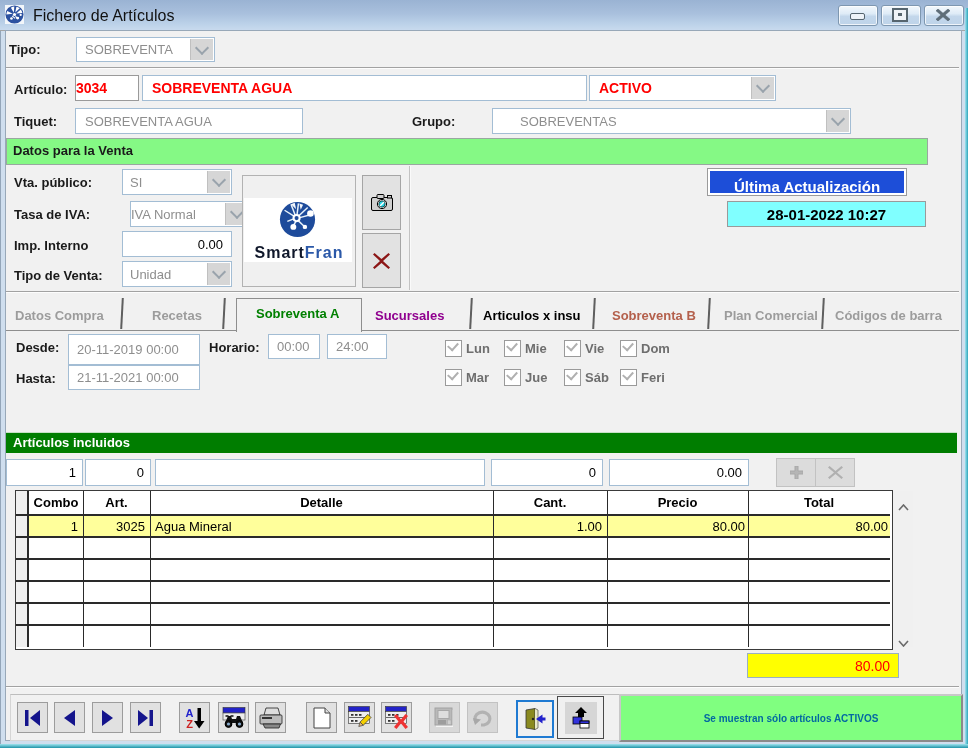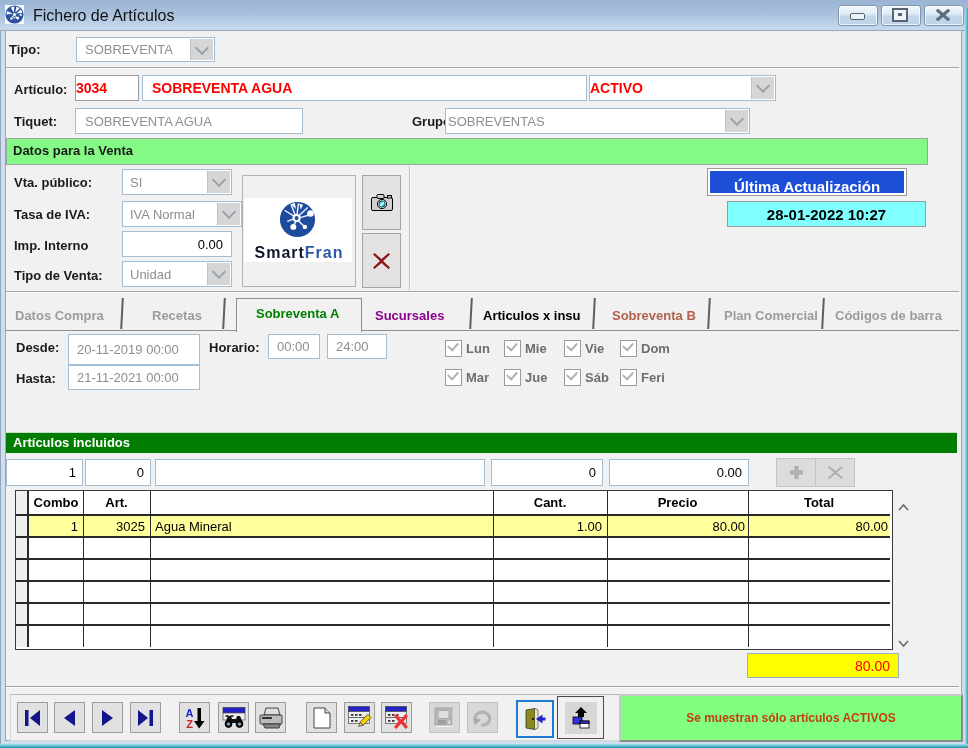--- a/index.html
+++ b/index.html
@@ -93,7 +93,7 @@
   <div class="abs inp" style="left:142px;top:75px;width:445px;height:26px;padding-left:9px">
       <span class="b" style="color:#f00;font-size:14px">SOBREVENTA AGUA</span>
     </div>
-  <div class="abs inp combo" style="left:589px;top:75px;width:187px;height:26px;">
+  <div class="abs inp combo" style="left:589px;top:75px;width:187px;height:26px;padding-left:9px">
       <span class="b" style="color:#f00;font-size:14px">ACTIVO</span>
     <div class="arr">
         <div class="chev"></div>

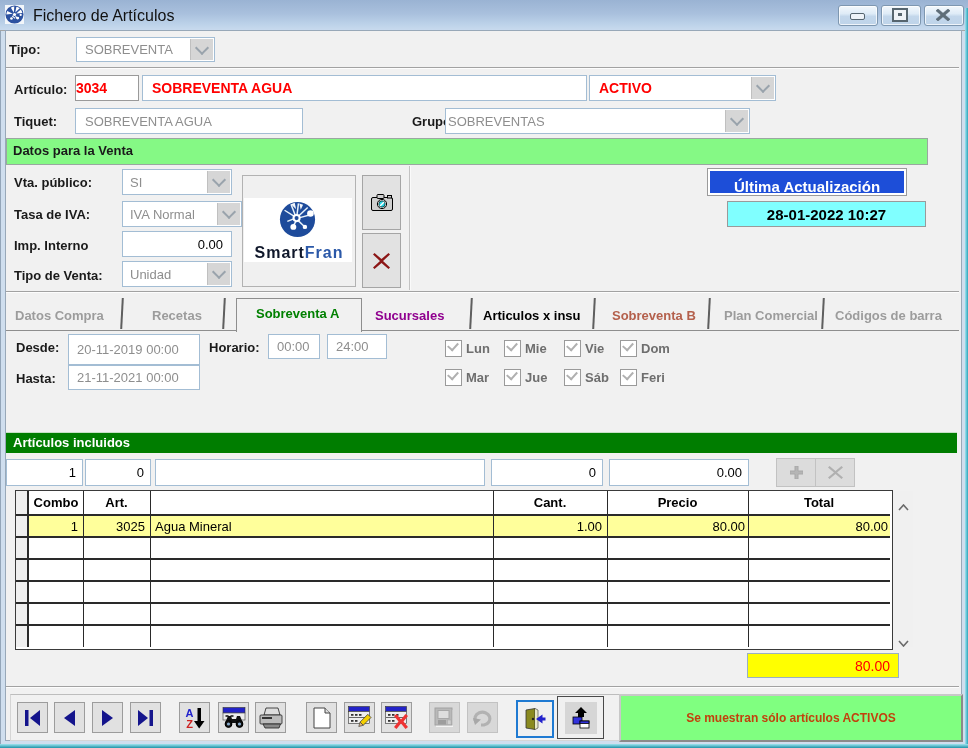--- a/index.html
+++ b/index.html
@@ -102,7 +102,7 @@
   <div class="abs lbl" style="left:14px;top:114px">Tiquet:</div>
   <div class="abs inp" style="left:75px;top:108px;width:228px;height:26px;padding-left:9px">SOBREVENTA AGUA</div>
   <div class="abs lbl" style="left:412px;top:114px">Grupo:</div>
-  <div class="abs inp combo" style="left:445px;top:108px;width:305px;height:26px;padding-left:2px">SOBREVENTAS
+  <div class="abs inp combo" style="left:492px;top:108px;width:359px;height:26px;padding-left:27px">SOBREVENTAS
     <div class="arr">
         <div class="chev"></div>
       </div></div>

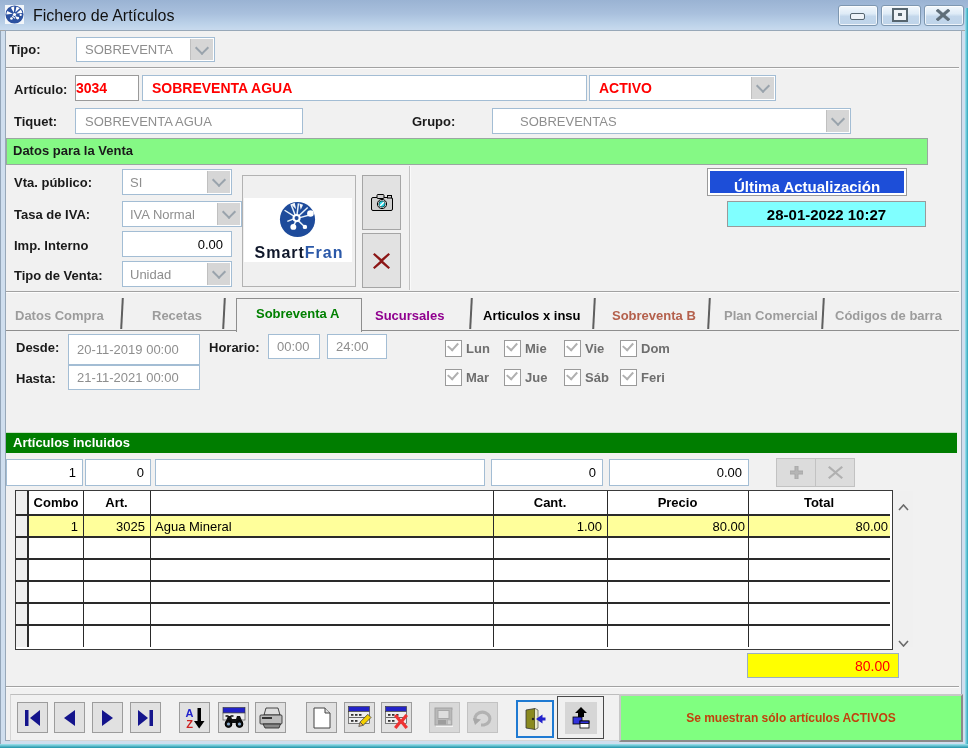--- a/index.html
+++ b/index.html
@@ -115,7 +115,7 @@
         <div class="chev"></div>
       </div></div>
   <div class="abs lbl" style="left:14px;top:207px">Tasa de IVA:</div>
-  <div class="abs inp combo" style="left:122px;top:201px;width:120px;height:26px;padding-left:7px">IVA Normal<div class="arr">
+  <div class="abs inp combo" style="left:130px;top:201px;width:120px;height:26px;">IVA Normal<div class="arr">
         <div class="chev"></div>
       </div></div>
   <div class="abs lbl" style="left:14px;top:238px">Imp. Interno</div>

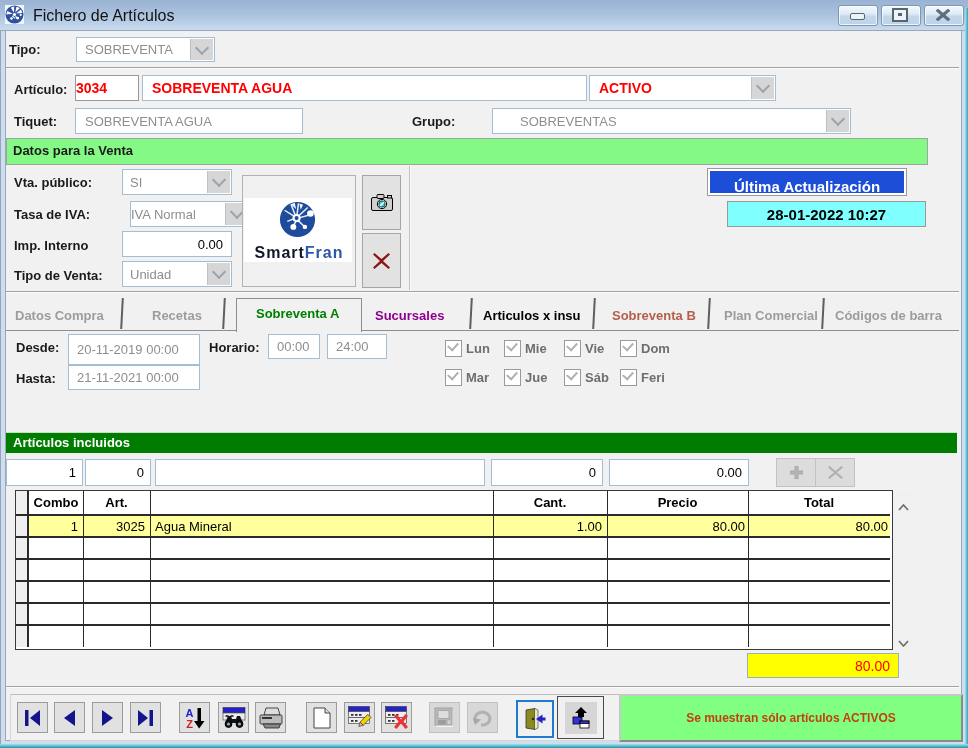--- a/index.html
+++ b/index.html
@@ -263,6 +263,7 @@
 
   <div class="abs thead" style="left:29px;top:491px;width:54px">Combo</div>
   <div class="abs thead" style="left:83px;top:491px;width:67px">Art.</div>
+  <div class="abs thead" style="left:150px;top:491px;width:343px">Detalle</div>
   <div class="abs thead" style="left:493px;top:491px;width:114px">Cant.</div>
   <div class="abs thead" style="left:607px;top:491px;width:141px">Precio</div>
   <div class="abs thead" style="left:748px;top:491px;width:142px">Total</div>

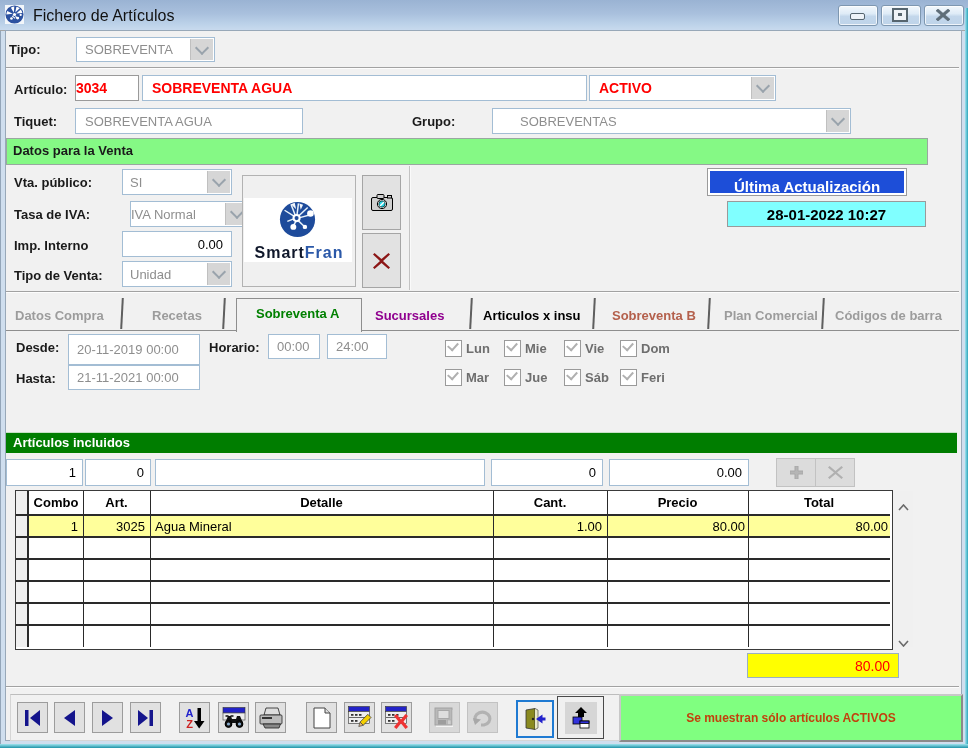--- a/index.html
+++ b/index.html
@@ -434,7 +434,7 @@
     </div>
 
   <div class="abs" style="left:619px;top:694px;width:340px;height:44px;background:#80ff80;border:2px solid #8a8a8a;border-top-color:#c8c8c8;border-left-color:#c8c8c8;display:flex;align-items:center;justify-content:center">
-    <span class="b" style="font-size:12px;color:#c2410c">Se muestran sólo artículos ACTIVOS</span>
+    <span class="b" style="font-size:10px;color:#0369a1">Se muestran sólo artículos ACTIVOS</span>
     </div>
 
   <div class="abs cyanR"></div>

